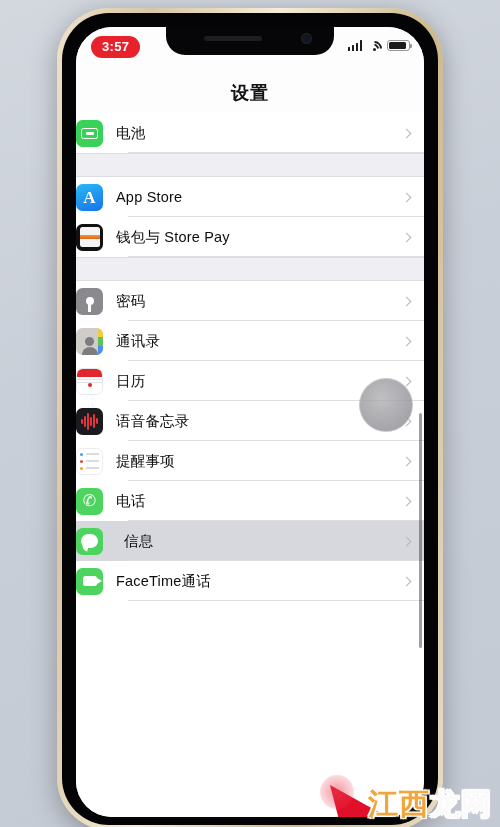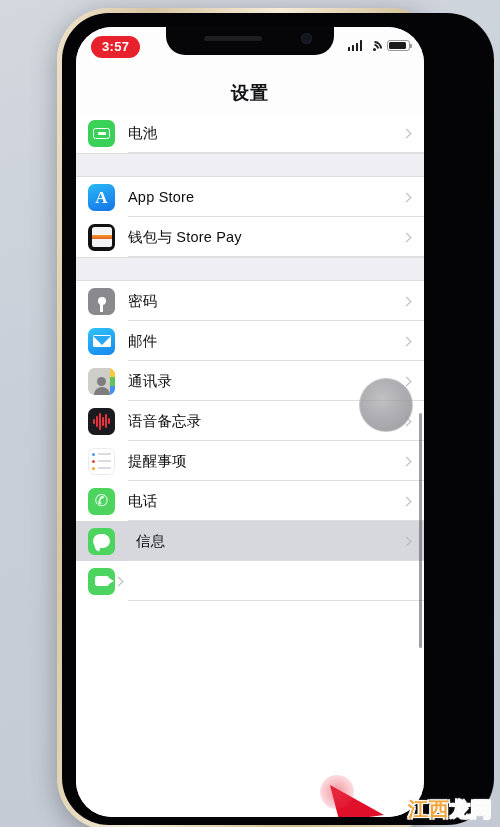--- a/index.html
+++ b/index.html
@@ -25,7 +25,7 @@
   .phone-bezel{
     position:absolute;
     left:5px; top:5px;
-    width:432px; height:812px;
+    width:376px; height:812px;
     border-radius:47px;
     background:#040406;
   }

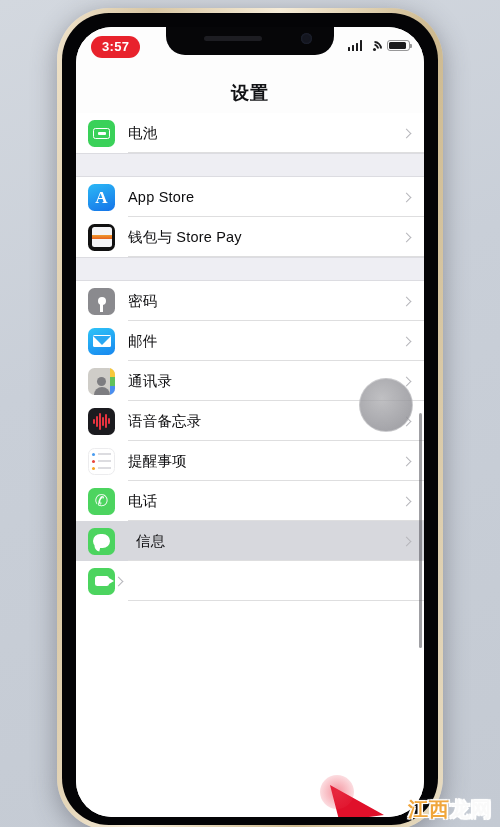--- a/index.html
+++ b/index.html
@@ -127,7 +127,6 @@
   .row{
     display:flex; align-items:center;
     height:40px;
-    padding-left:12px;
     position:relative;
     background:#ffffff;
   }

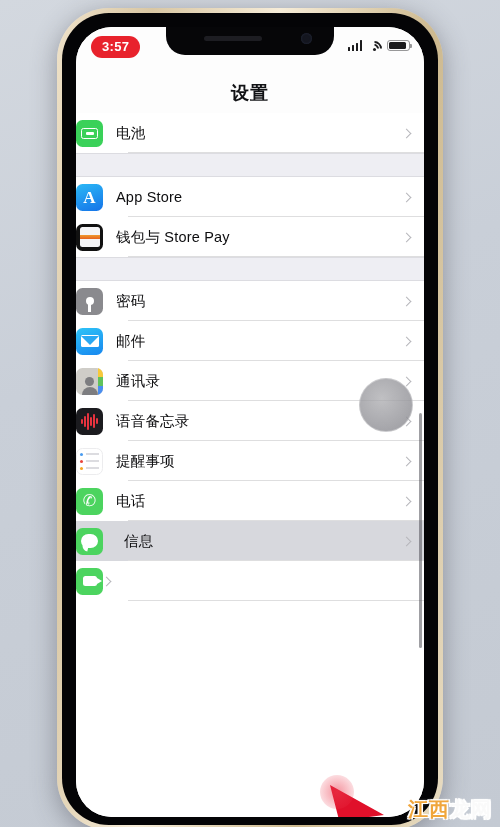--- a/index.html
+++ b/index.html
@@ -361,14 +361,6 @@
                 <div class="sep"></div>
               </div>
               <div class="row">
-                <div class="icon ic-mail">
-                  <span></span>
-                </div>
-                <div class="label">邮件</div>
-                <div class="chev"></div>
-                <div class="sep"></div>
-              </div>
-              <div class="row">
                 <div class="icon ic-contacts">
                   <span></span>
                   <em></em>

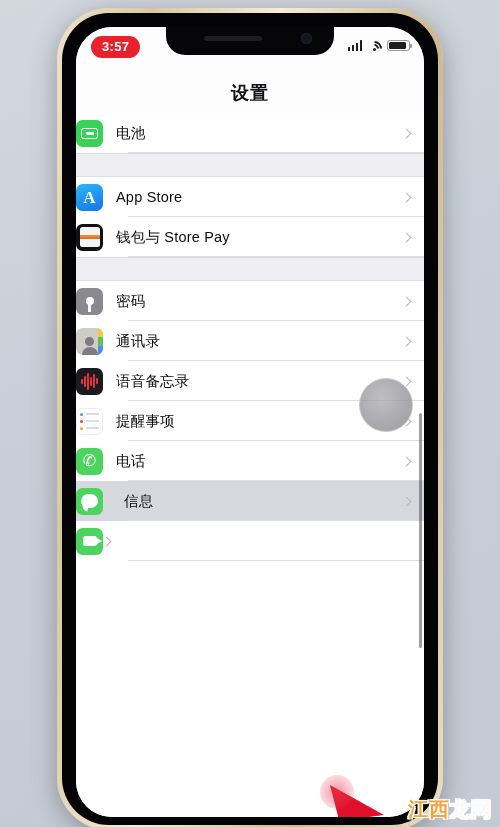--- a/index.html
+++ b/index.html
@@ -370,6 +370,15 @@
                 <div class="sep"></div>
               </div>
               <div class="row">
+                <div class="icon ic-calendar">
+                  <i></i>
+                  <u></u>
+                </div>
+                <div class="label">日历</div>
+                <div class="chev"></div>
+                <div class="sep"></div>
+              </div>
+              <div class="row">
                 <div class="icon ic-voicememos">
                   <span>
                     <b></b>

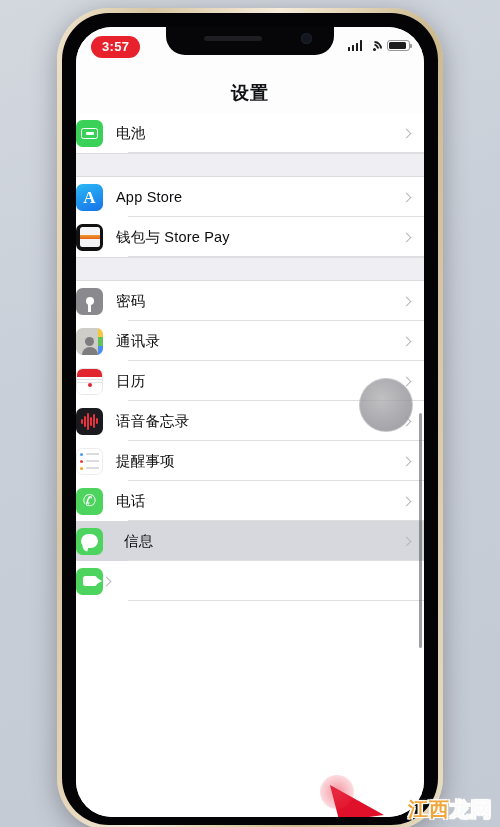--- a/index.html
+++ b/index.html
@@ -432,6 +432,7 @@
                 <div class="icon ic-facetime">
                   <span></span>
                 </div>
+                <div class="label">FaceTime通话</div>
                 <div class="chev"></div>
                 <div class="sep"></div>
               </div>

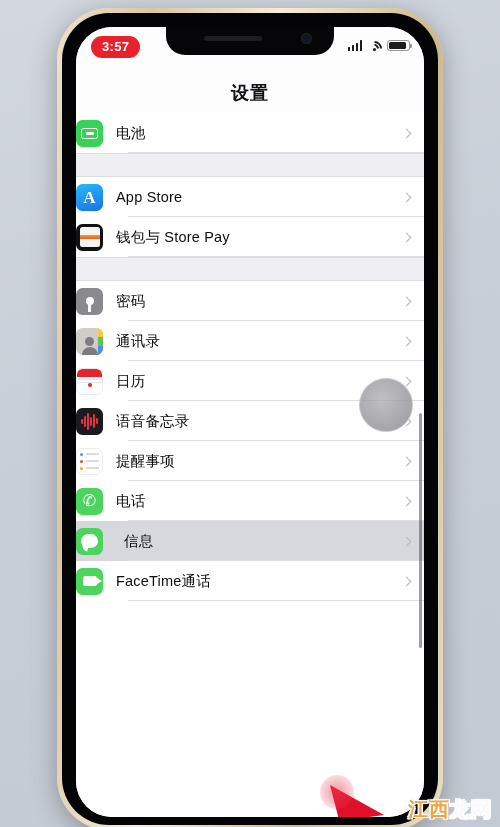--- a/index.html
+++ b/index.html
@@ -274,7 +274,7 @@
   .watermark{
     position:absolute;
     right:8px; bottom:8px;
-    font-size:20px;
+    font-size:30px;
     font-weight:bold;
     letter-spacing:1px;
     line-height:1;

